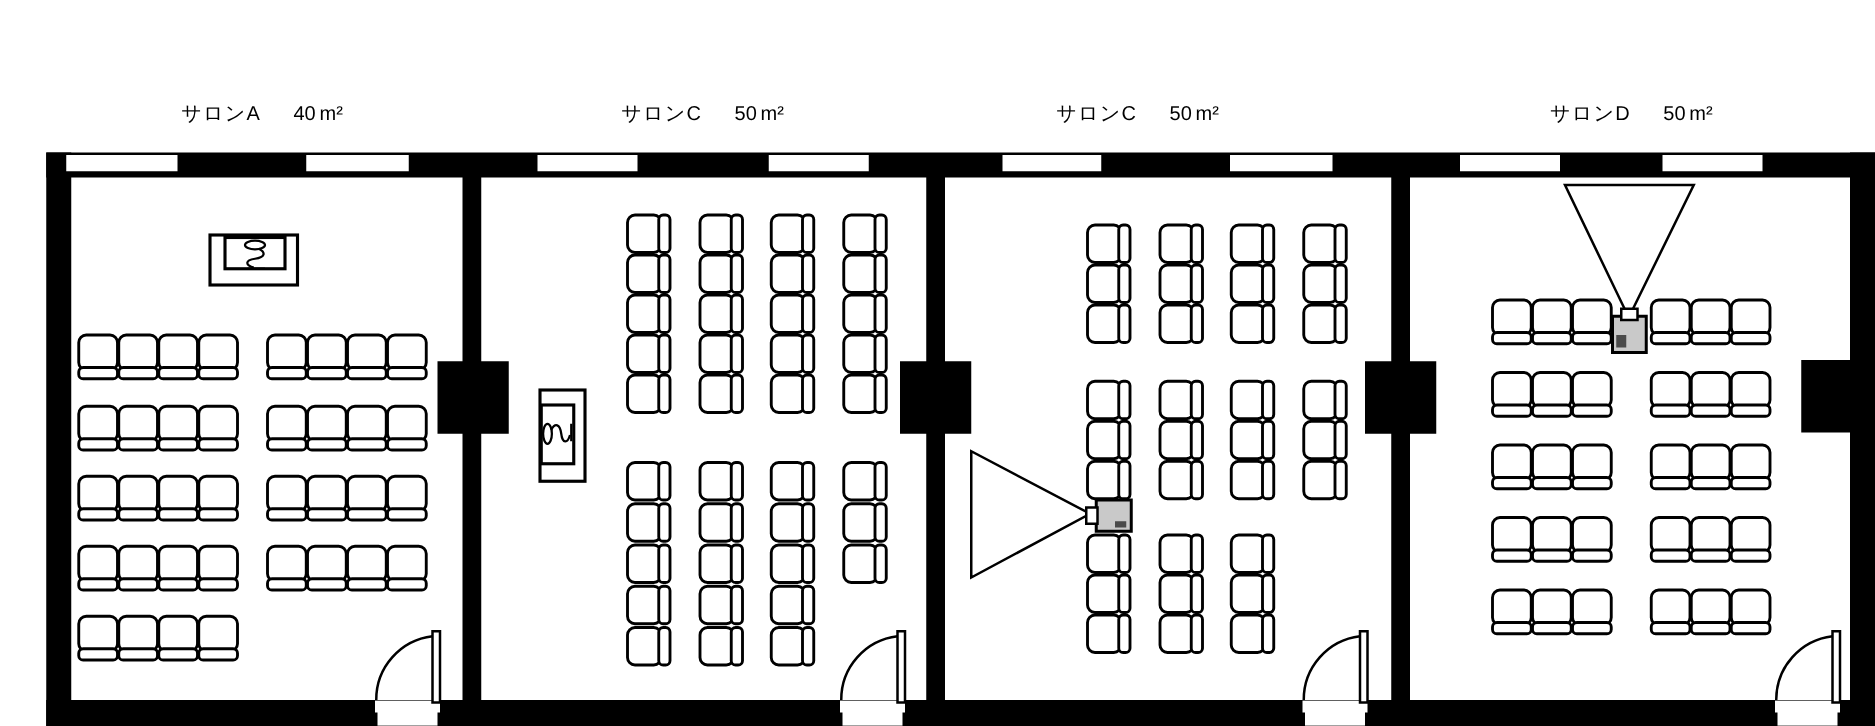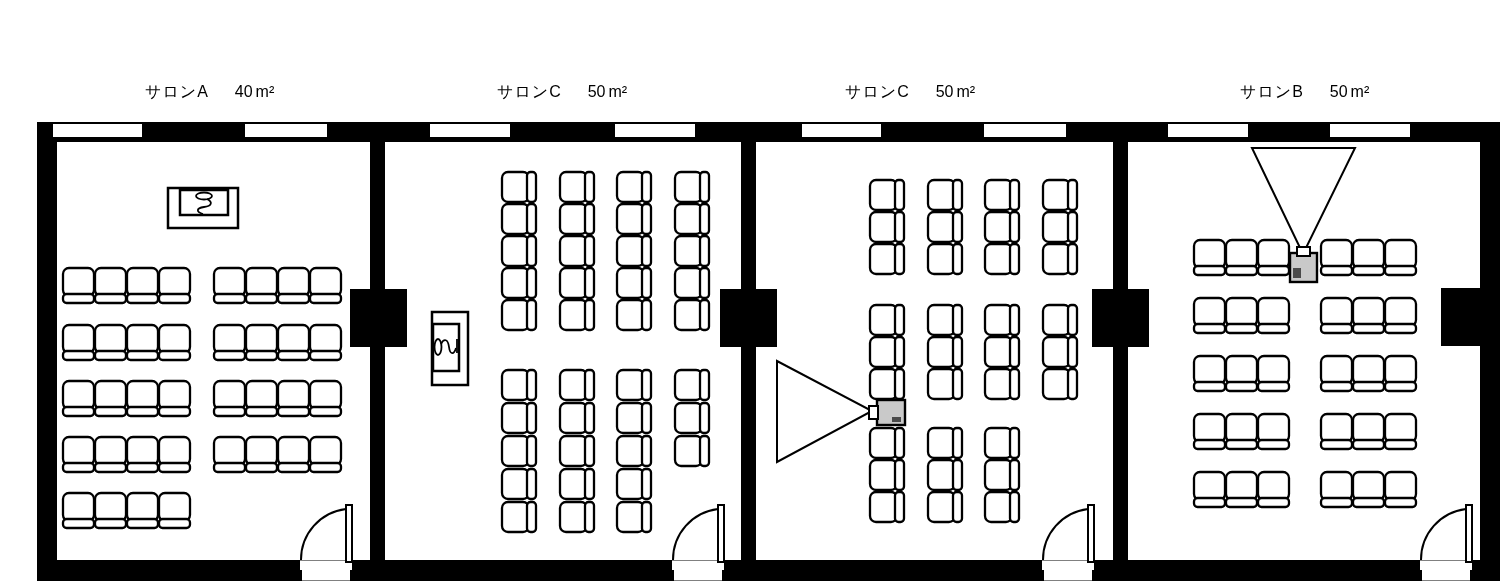--- a/index.html
+++ b/index.html
@@ -689,7 +689,7 @@
     <span>サロンC</span><span class="area"><span>50</span><span class="unit">m²</span></span>
   </div>
   <div class="room-label" style="left: 1240px; top: 84px;">
-    <span>サロンB</span><span class="area"><span>50</span><span class="unit">m²</span></span>
+    <span>サロンD</span><span class="area"><span>50</span><span class="unit">m²</span></span>
   </div>
 
 </div>

